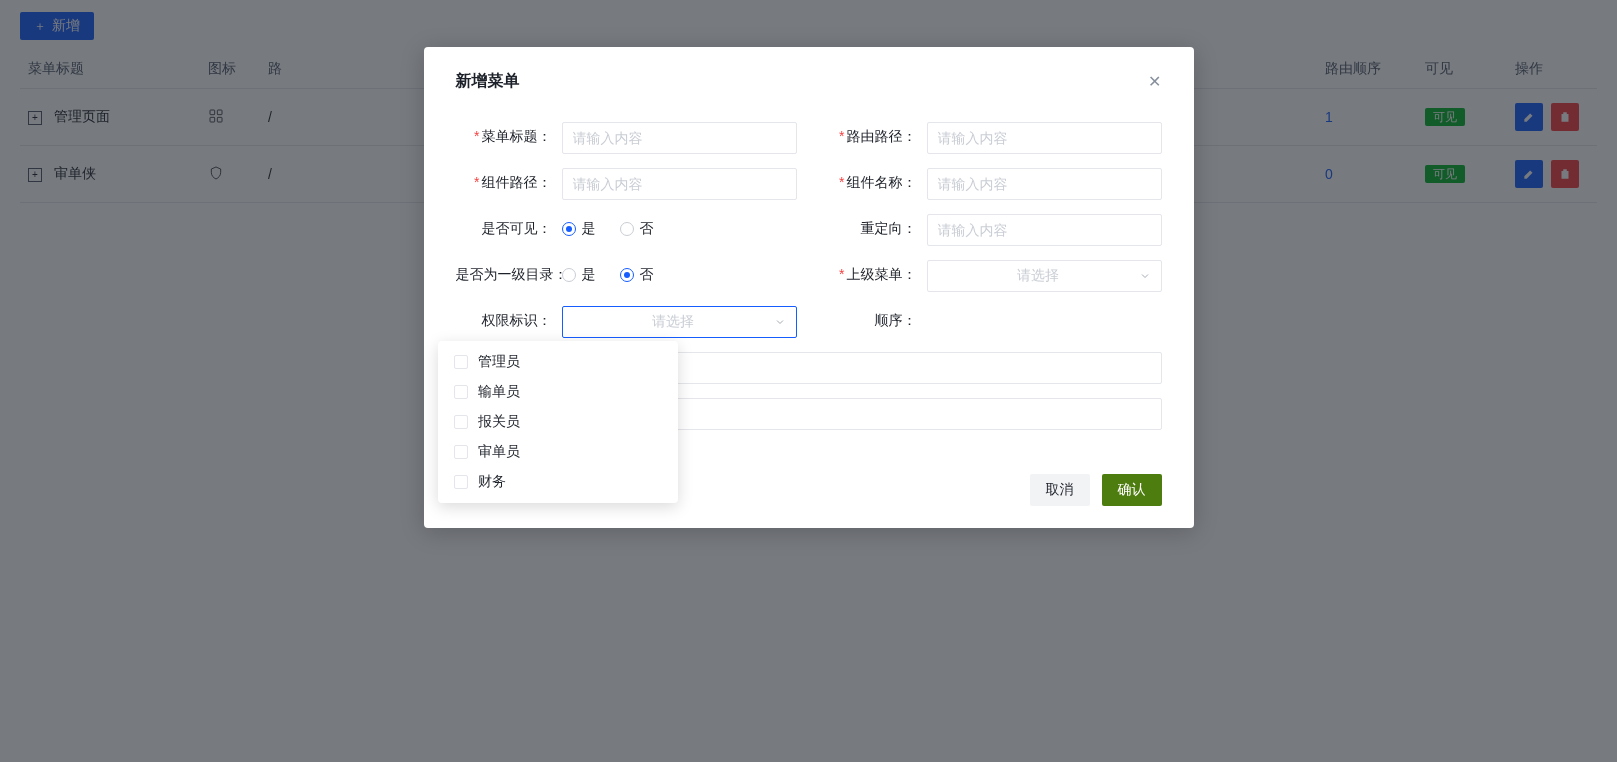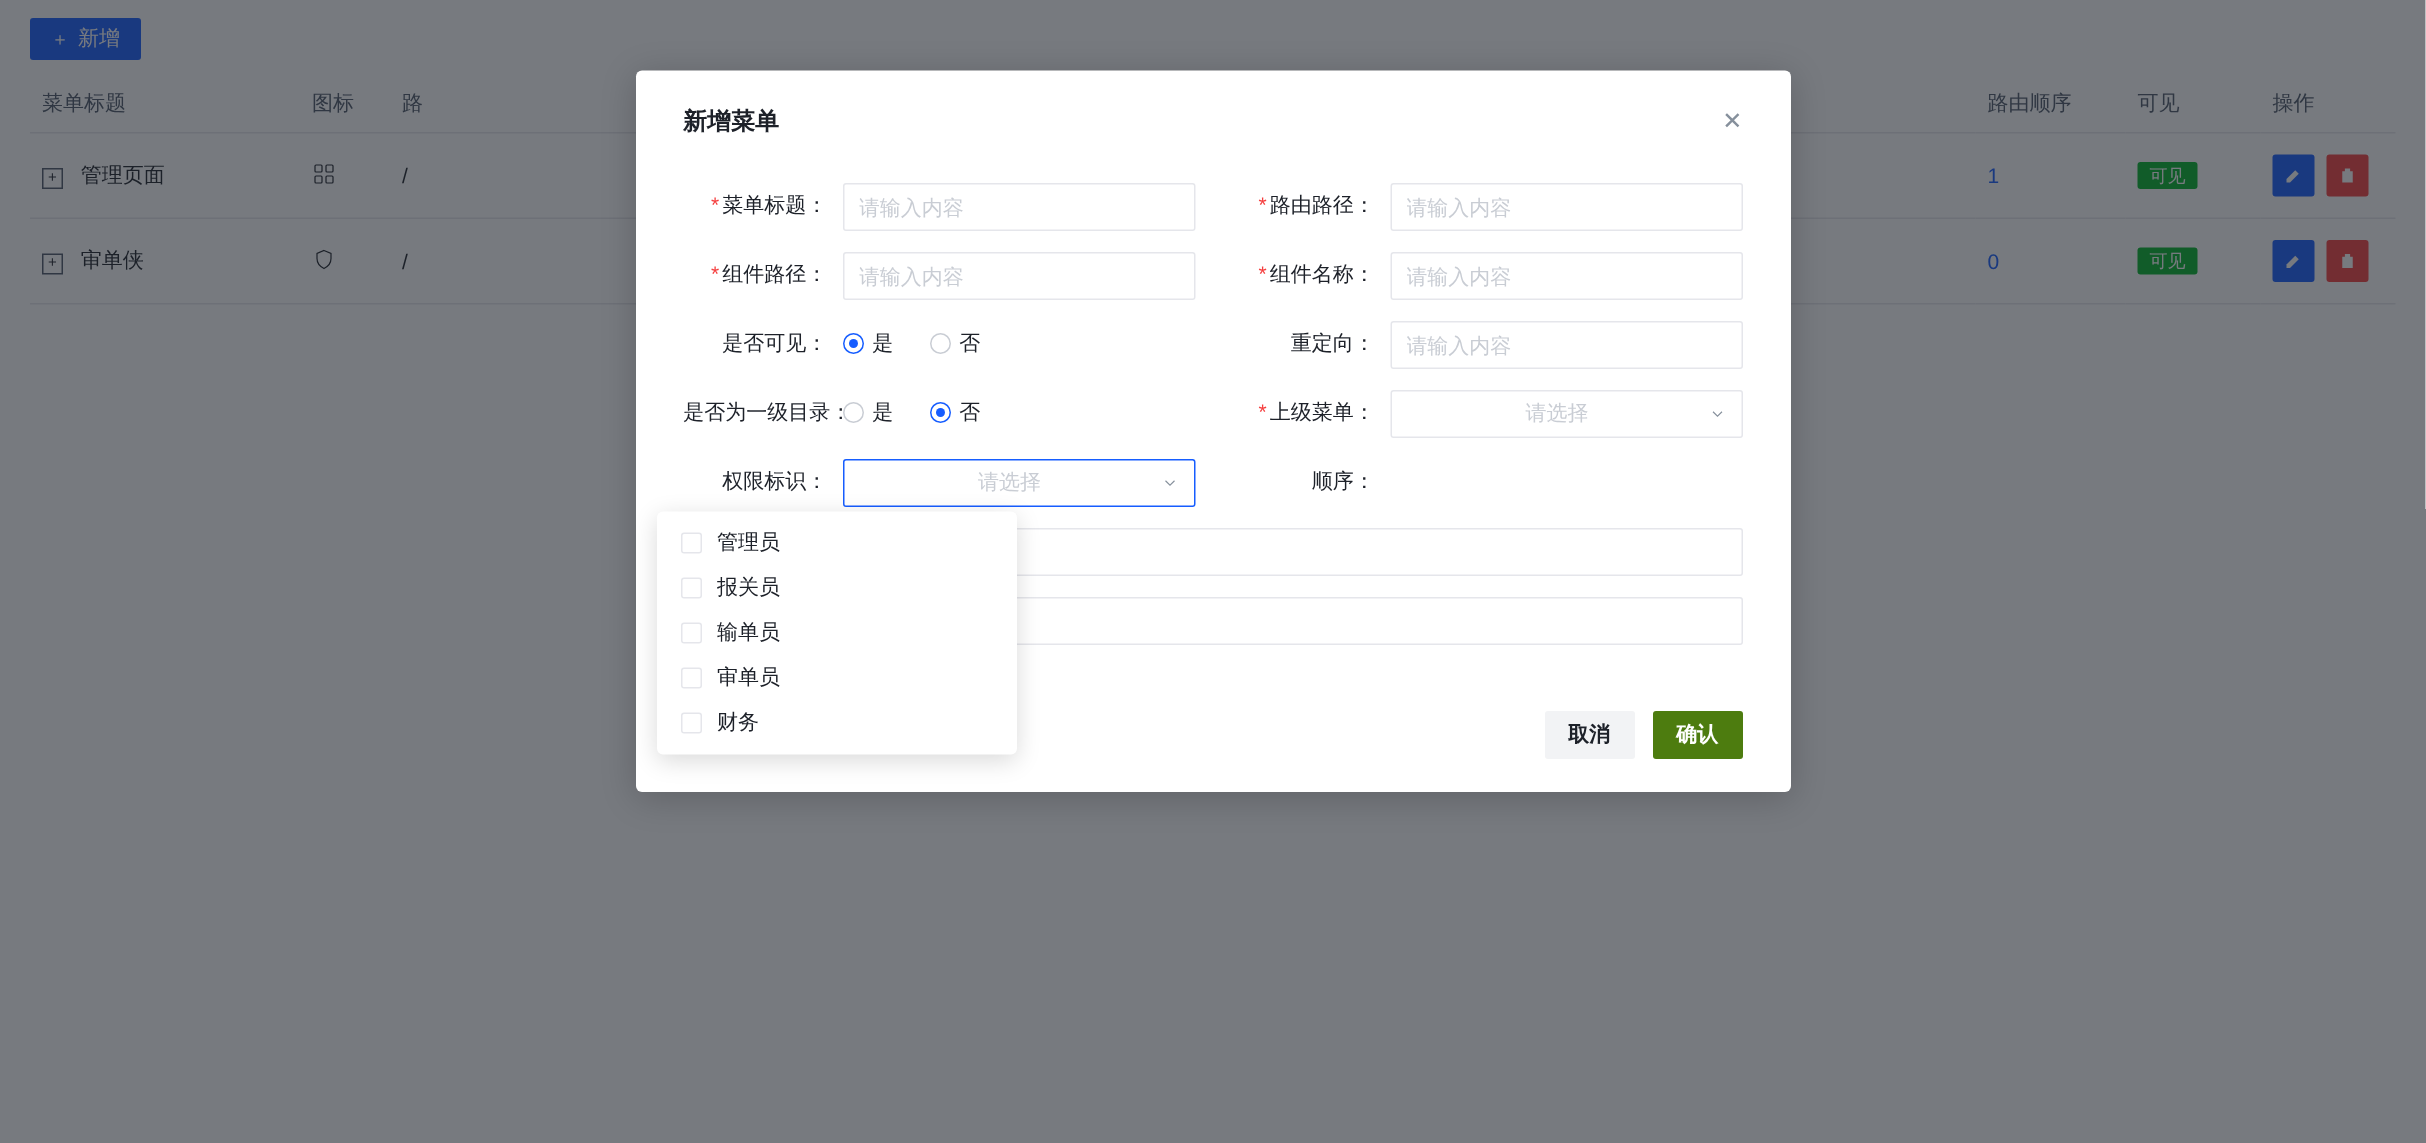--- a/index.html
+++ b/index.html
@@ -400,11 +400,11 @@
     </div>
   <div class="ditem">
       <span class="check"></span>
-      <span>报关员</span>
+      <span>输单员</span>
     </div>
   <div class="ditem">
       <span class="check"></span>
-      <span>输单员</span>
+      <span>报关员</span>
     </div>
   <div class="ditem">
       <span class="check"></span>

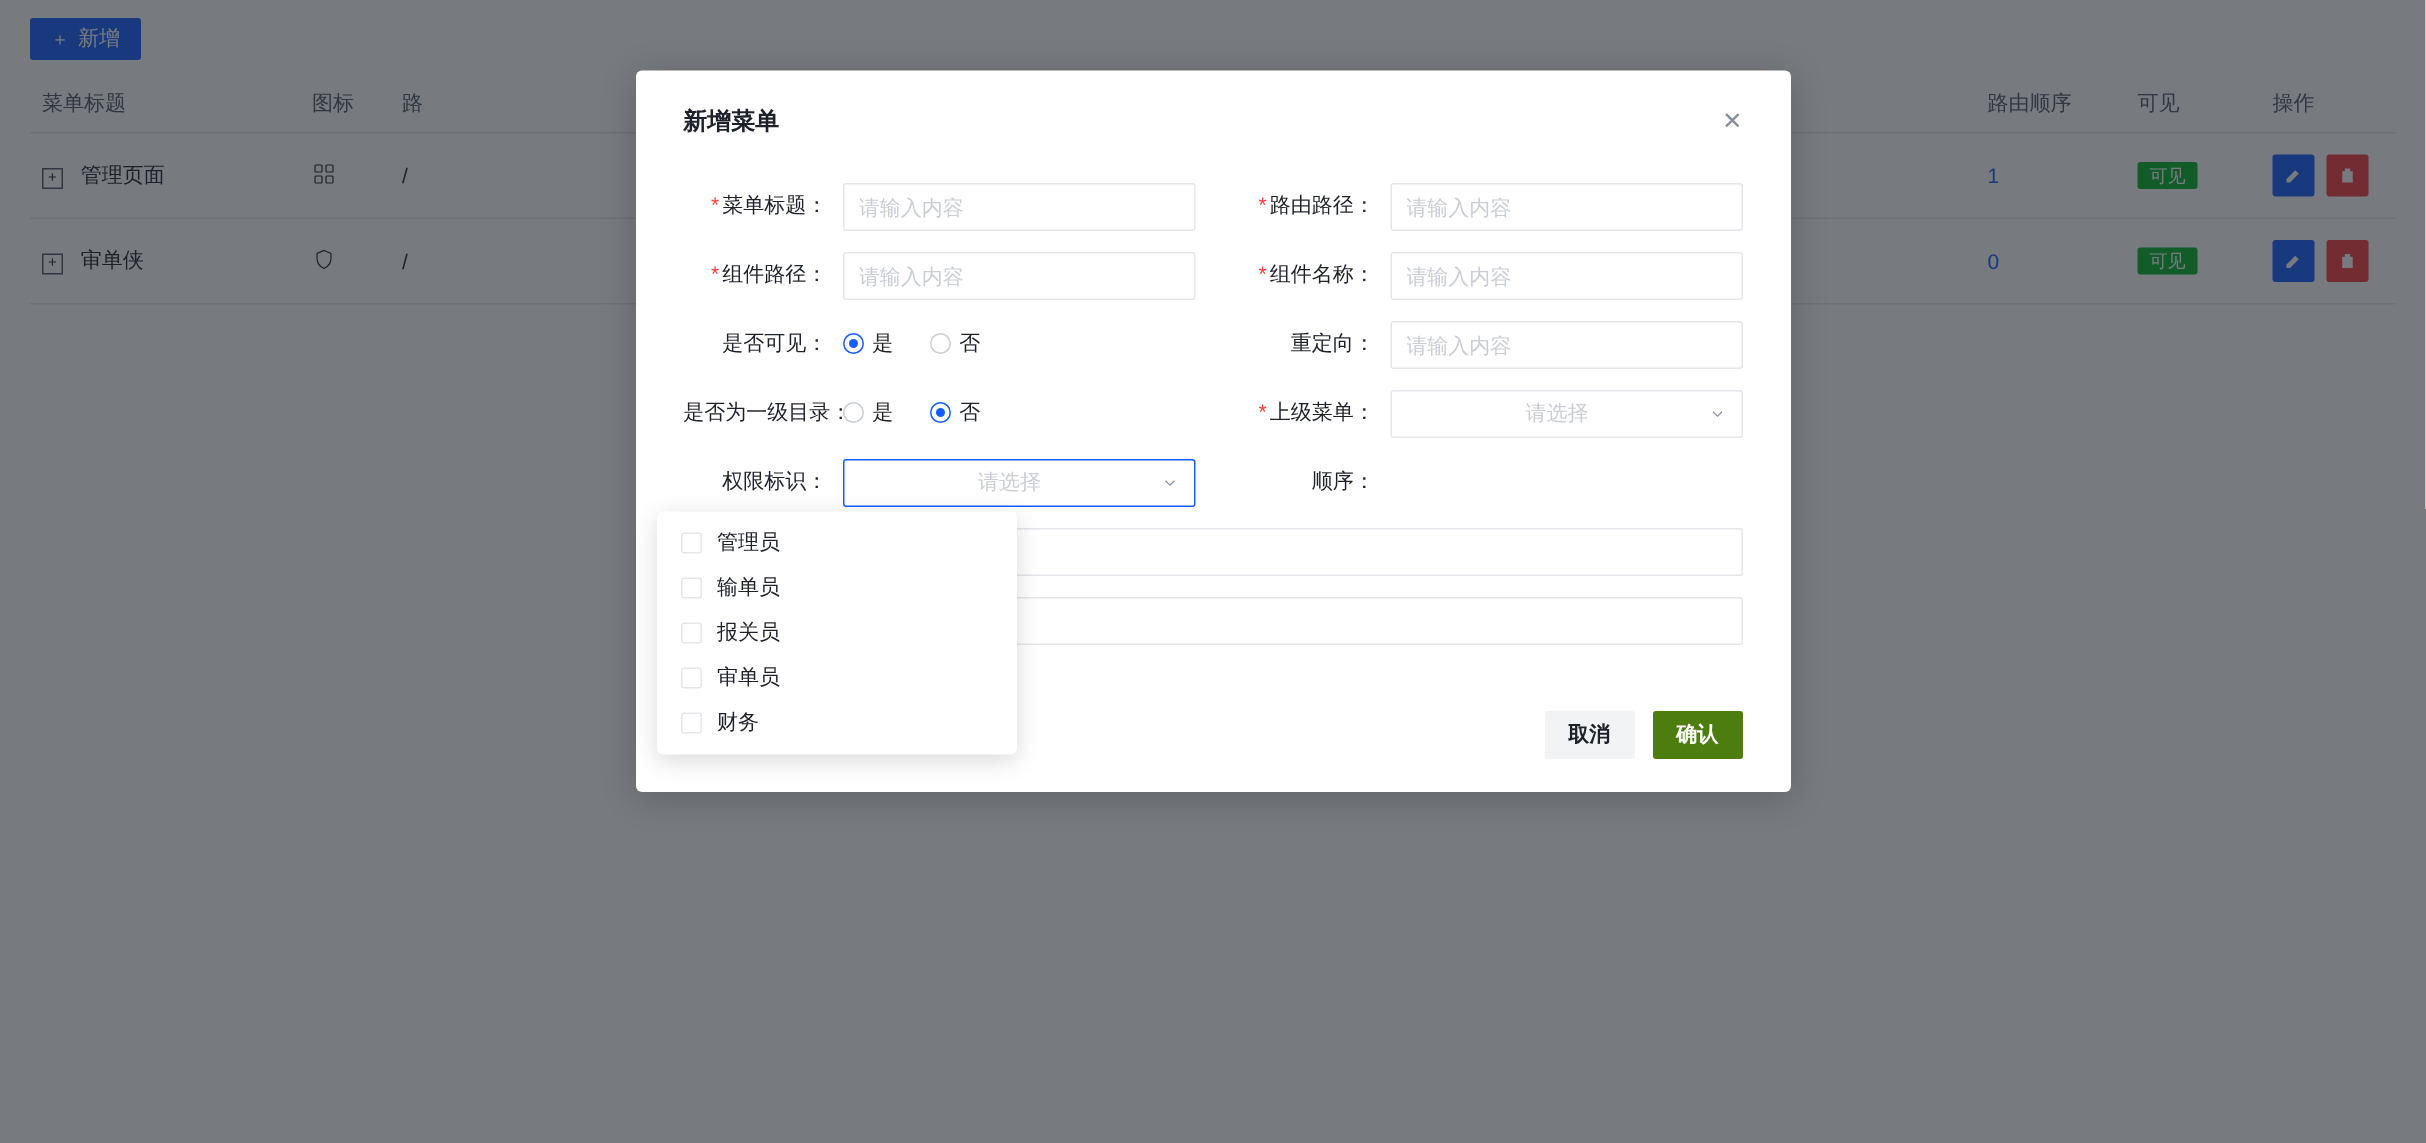--- a/index.html
+++ b/index.html
@@ -153,7 +153,6 @@
     height:32px; padding:0 16px; border-radius:2px;
     display:inline-flex; align-items:center; cursor:pointer;
     font-size:14px;
-    font-weight:bold;
   }
   .btn-default { background:#f2f3f5; color:#1d2129; }
   .btn-primary { background:#4d7c0f; color:#fff; }

